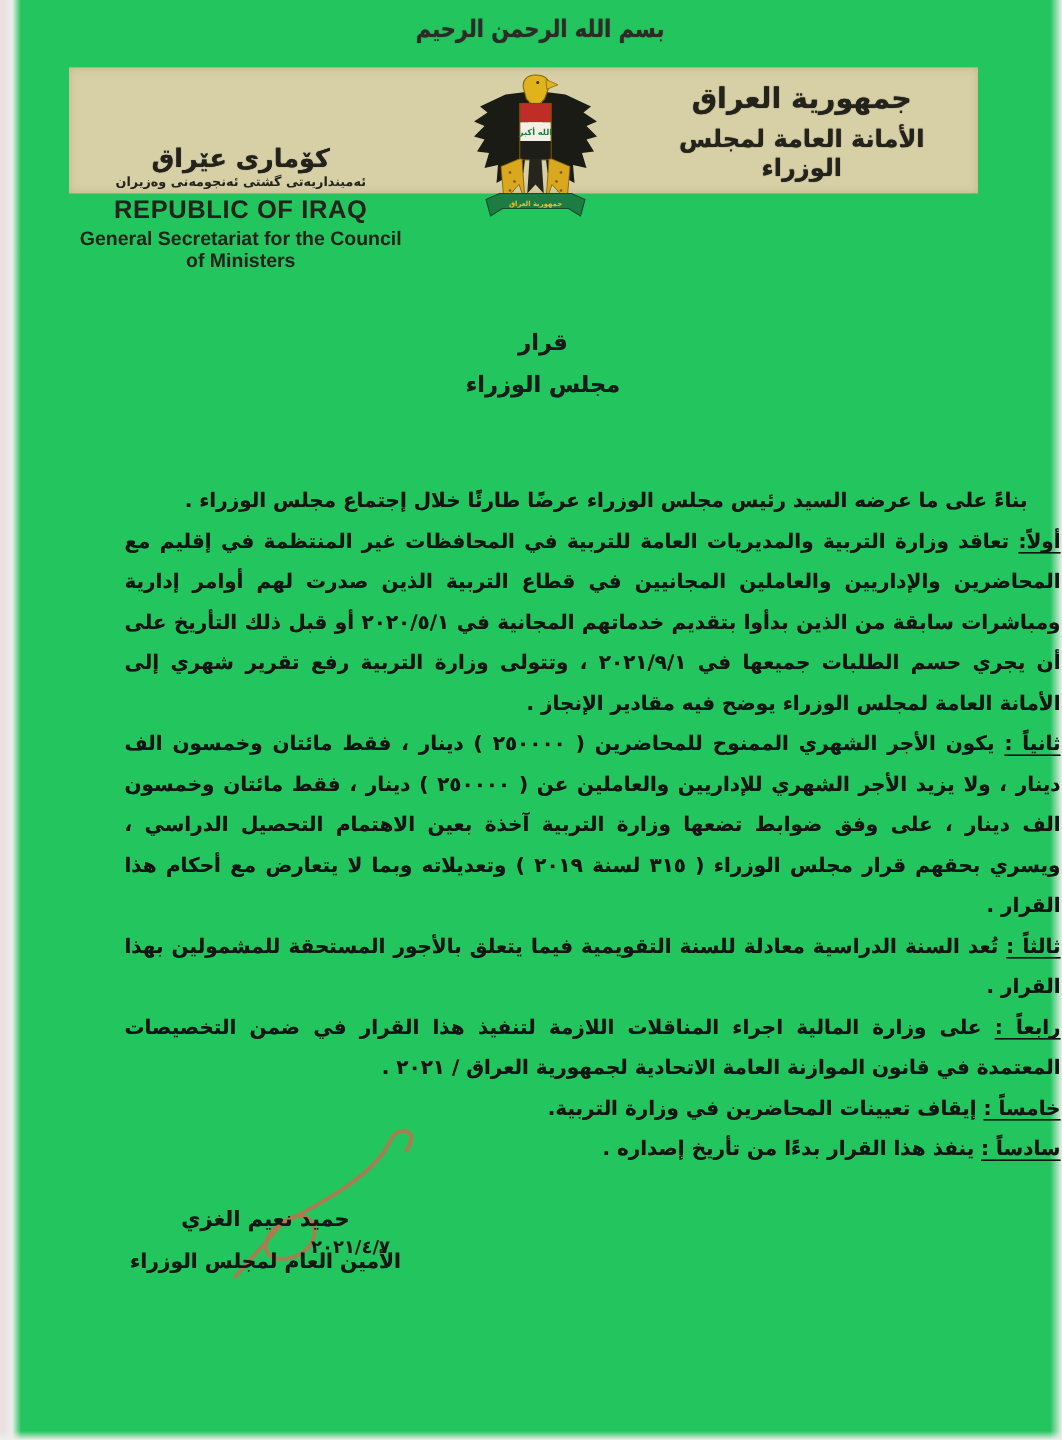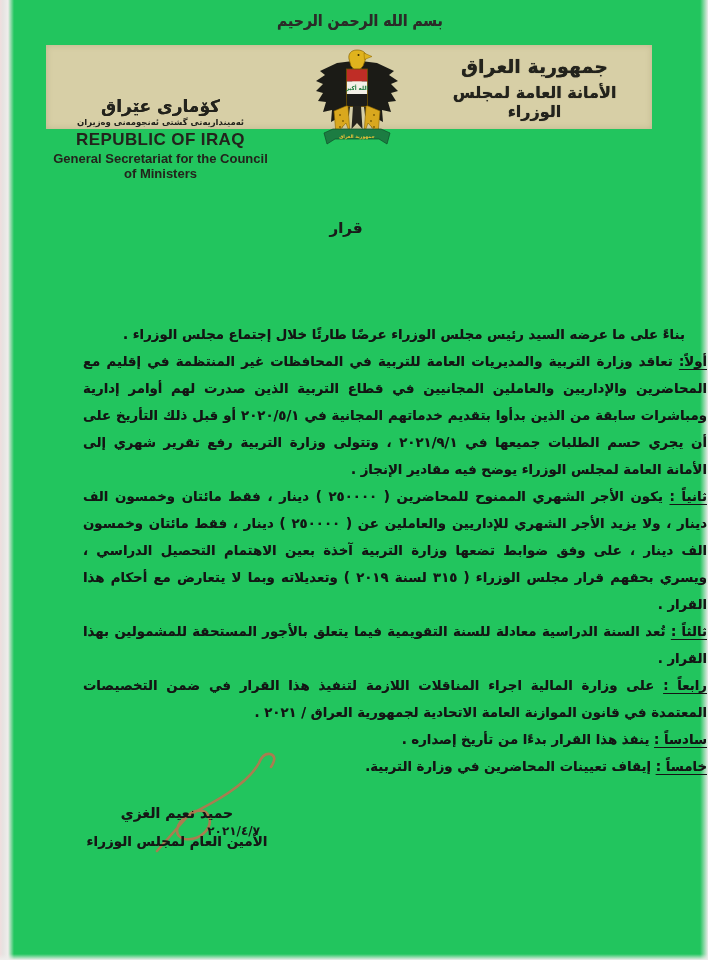--- a/index.html
+++ b/index.html
@@ -47,7 +47,7 @@
   .emblem{position:absolute;left:307px;top:48px;width:100px;height:100px;}
 
   
-  .title-block{position:absolute;left:44px;top:214px;width:604px;text-align:center;direction:rtl;}
+  .title-block{position:absolute;left:60px;top:214px;width:604px;text-align:center;direction:rtl;}
   .title-block .t{font-size:15px;font-weight:700;line-height:28px;color:#1a1a1a;text-shadow:0 0 .4px rgba(0,0,0,.5);}
   .decree-number{font-size:19px;font-weight:700;letter-spacing:1px;}
 

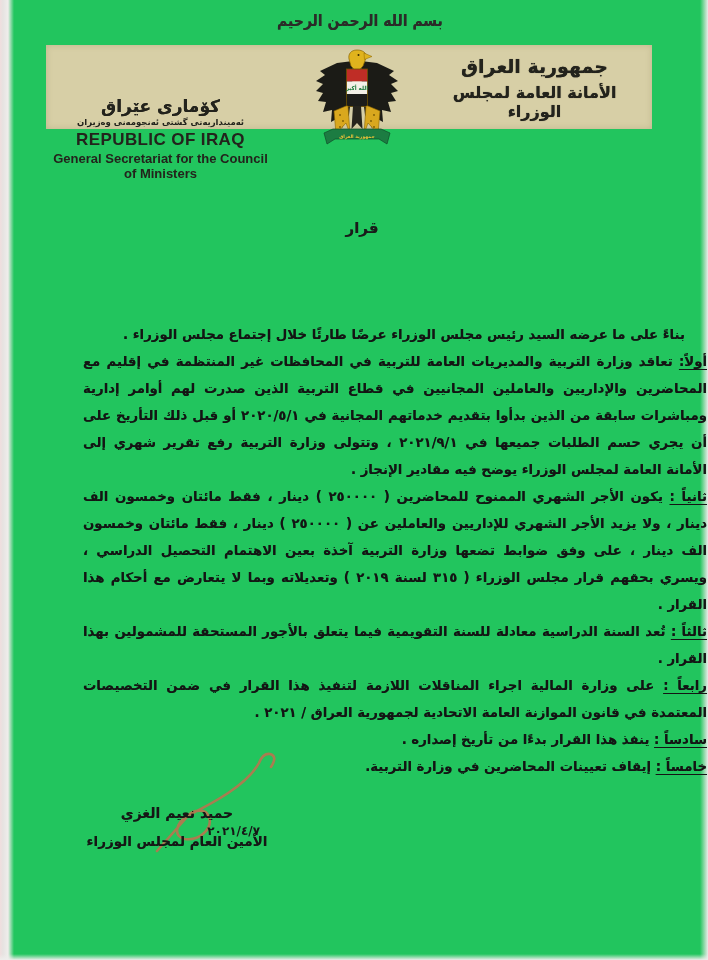--- a/index.html
+++ b/index.html
@@ -128,6 +128,7 @@
 
   <div class="title-block">
     <div class="t">قرار</div>
+    <div class="t">مجلس الوزراء</div>
   </div>
 
   <div class="body-text">

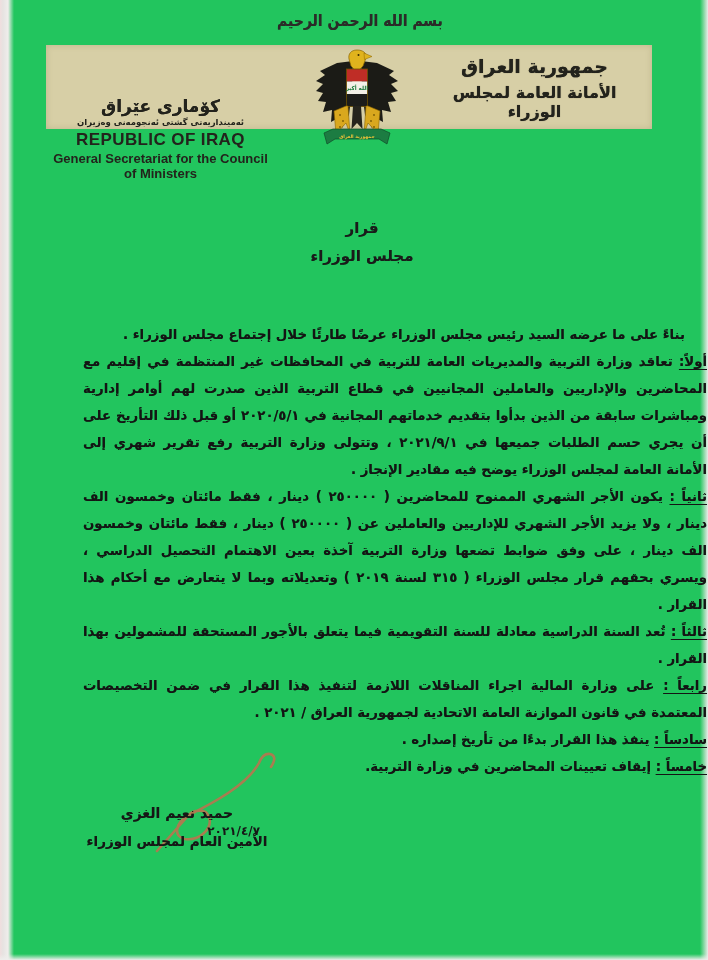--- a/index.html
+++ b/index.html
@@ -137,8 +137,8 @@
     <p><span class="clause-label">ثانياً :</span> <span>يكون الأجر الشهري الممنوح للمحاضرين ( ٢٥٠٠٠٠ ) دينار ، فقط مائتان وخمسون الف دينار ، ولا يزيد الأجر الشهري للإداريين والعاملين عن ( ٢٥٠٠٠٠ ) دينار ، فقط مائتان وخمسون الف دينار ، على وفق ضوابط تضعها وزارة التربية آخذة بعين الاهتمام التحصيل الدراسي ، ويسري بحقهم قرار مجلس الوزراء ( ٣١٥ لسنة ٢٠١٩ ) وتعديلاته وبما لا يتعارض مع أحكام هذا القرار .</span></p>
     <p><span class="clause-label">ثالثاً :</span> <span>تُعد السنة الدراسية معادلة للسنة التقويمية فيما يتعلق بالأجور المستحقة للمشمولين بهذا القرار .</span></p>
     <p><span class="clause-label">رابعاً :</span> <span>على وزارة المالية اجراء المناقلات اللازمة لتنفيذ هذا القرار في ضمن التخصيصات المعتمدة في قانون الموازنة العامة الاتحادية لجمهورية العراق / ٢٠٢١ .</span></p>
+    <p><span class="clause-label">خامساً :</span> <span>إيقاف تعيينات المحاضرين في وزارة التربية.</span></p>
     <p><span class="clause-label">سادساً :</span> <span>ينفذ هذا القرار بدءًا من تأريخ إصداره .</span></p>
-    <p><span class="clause-label">خامساً :</span> <span>إيقاف تعيينات المحاضرين في وزارة التربية.</span></p>
   </div>
 
   <svg class="sig-scribble" viewBox="0 0 200 110" aria-hidden="true">

